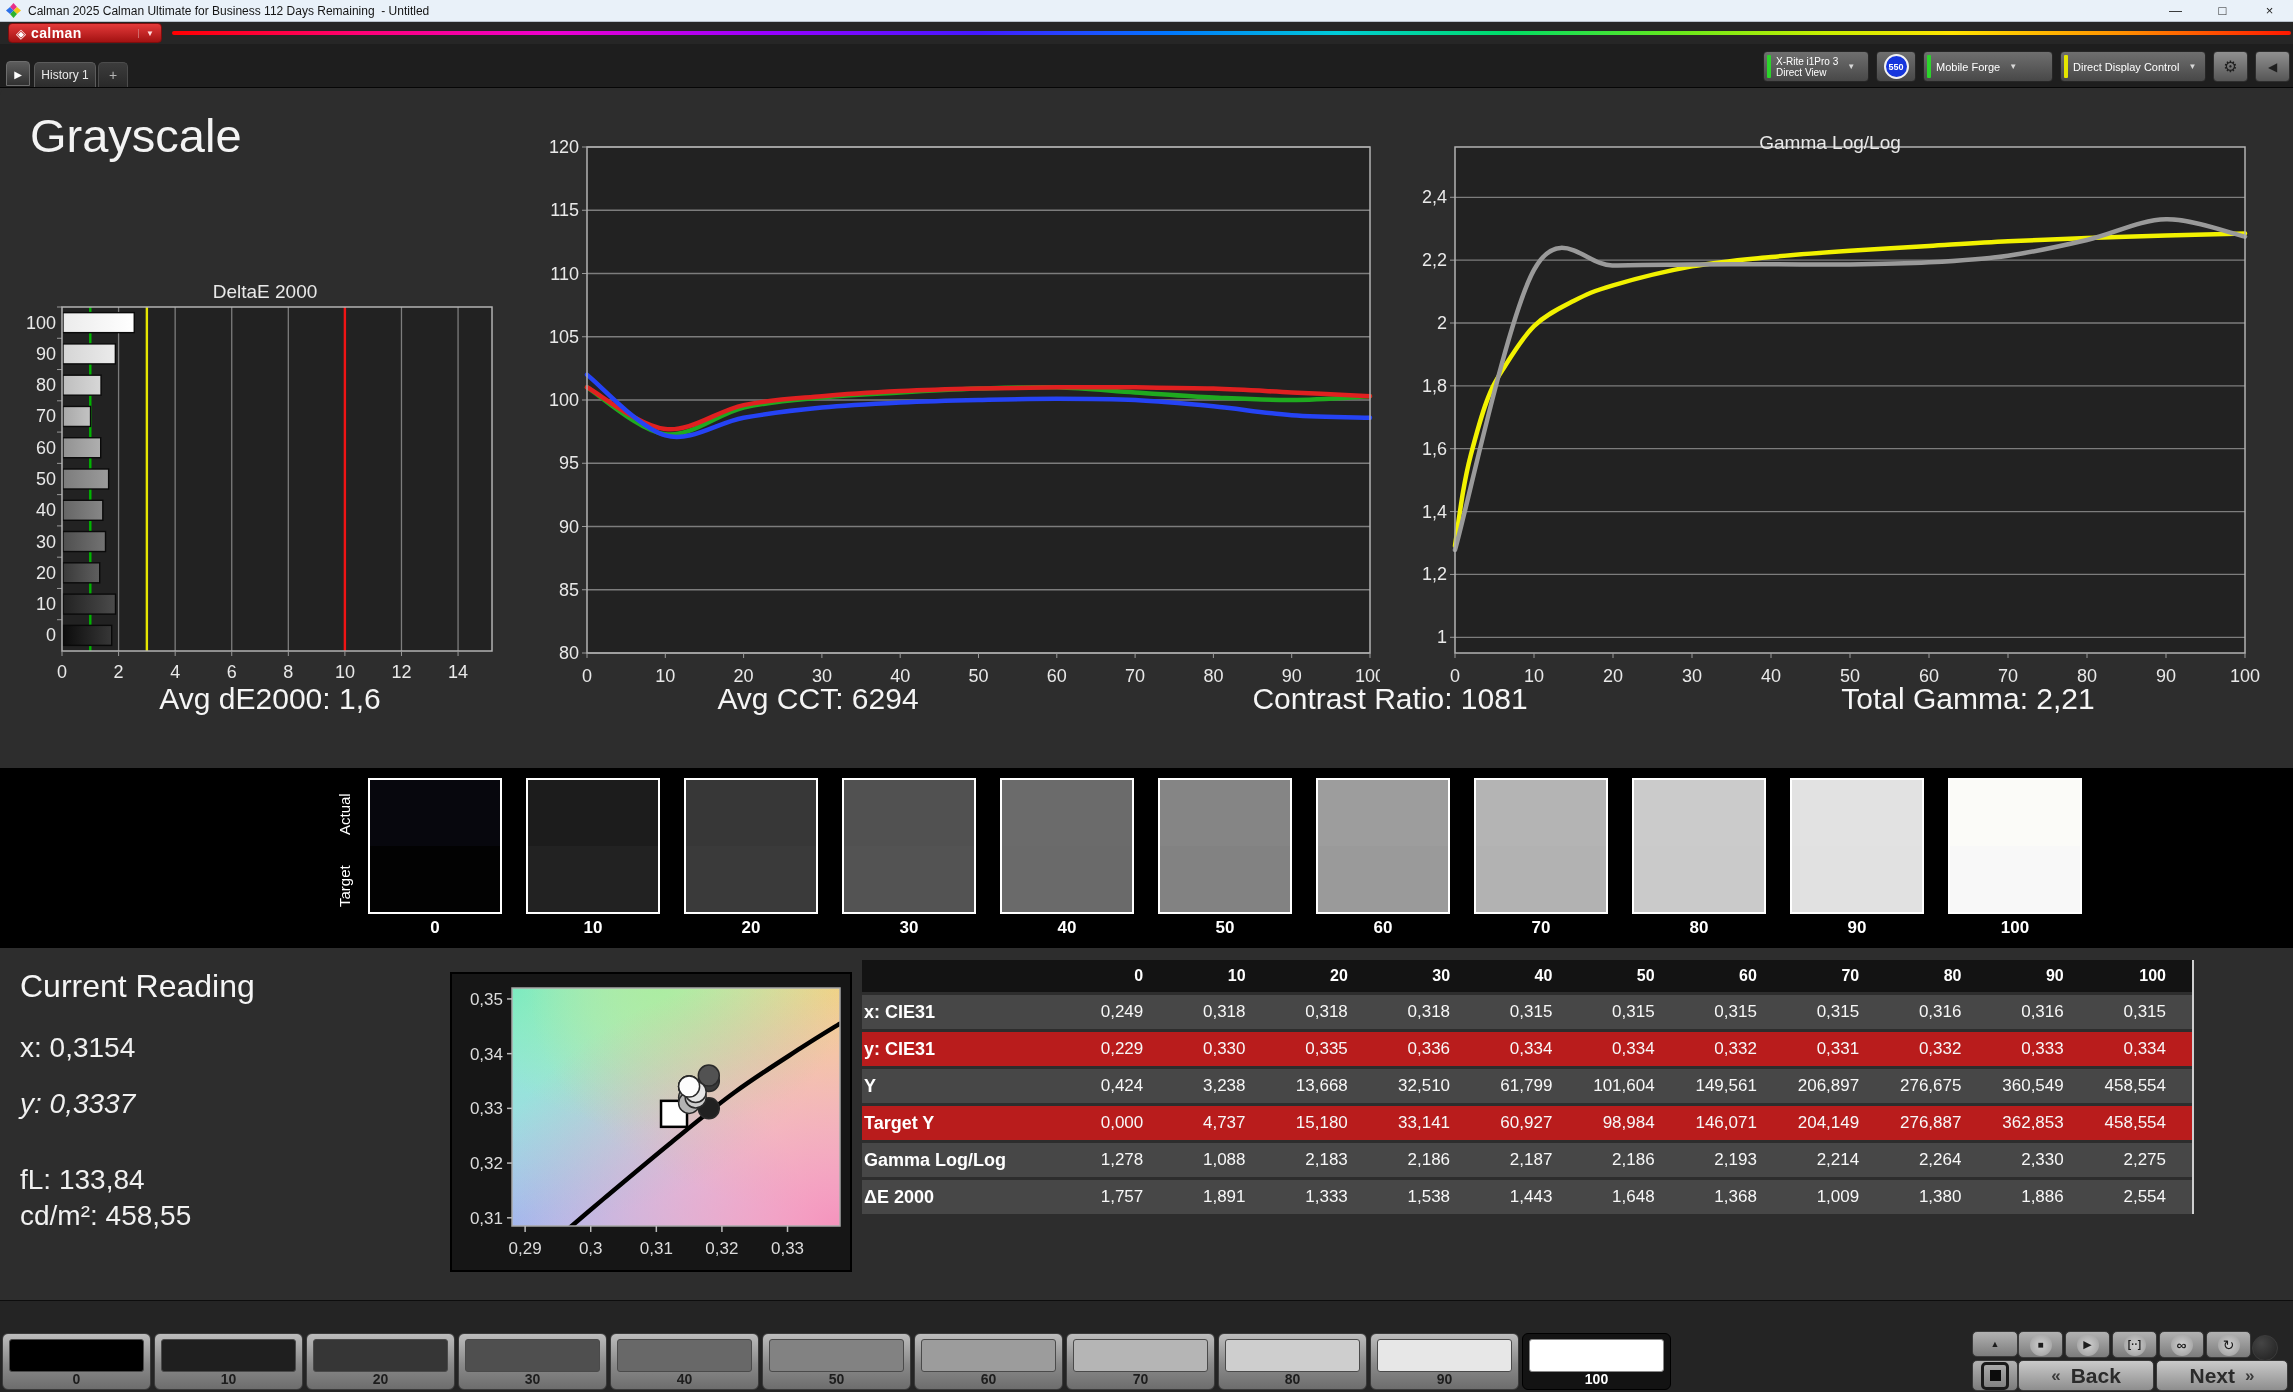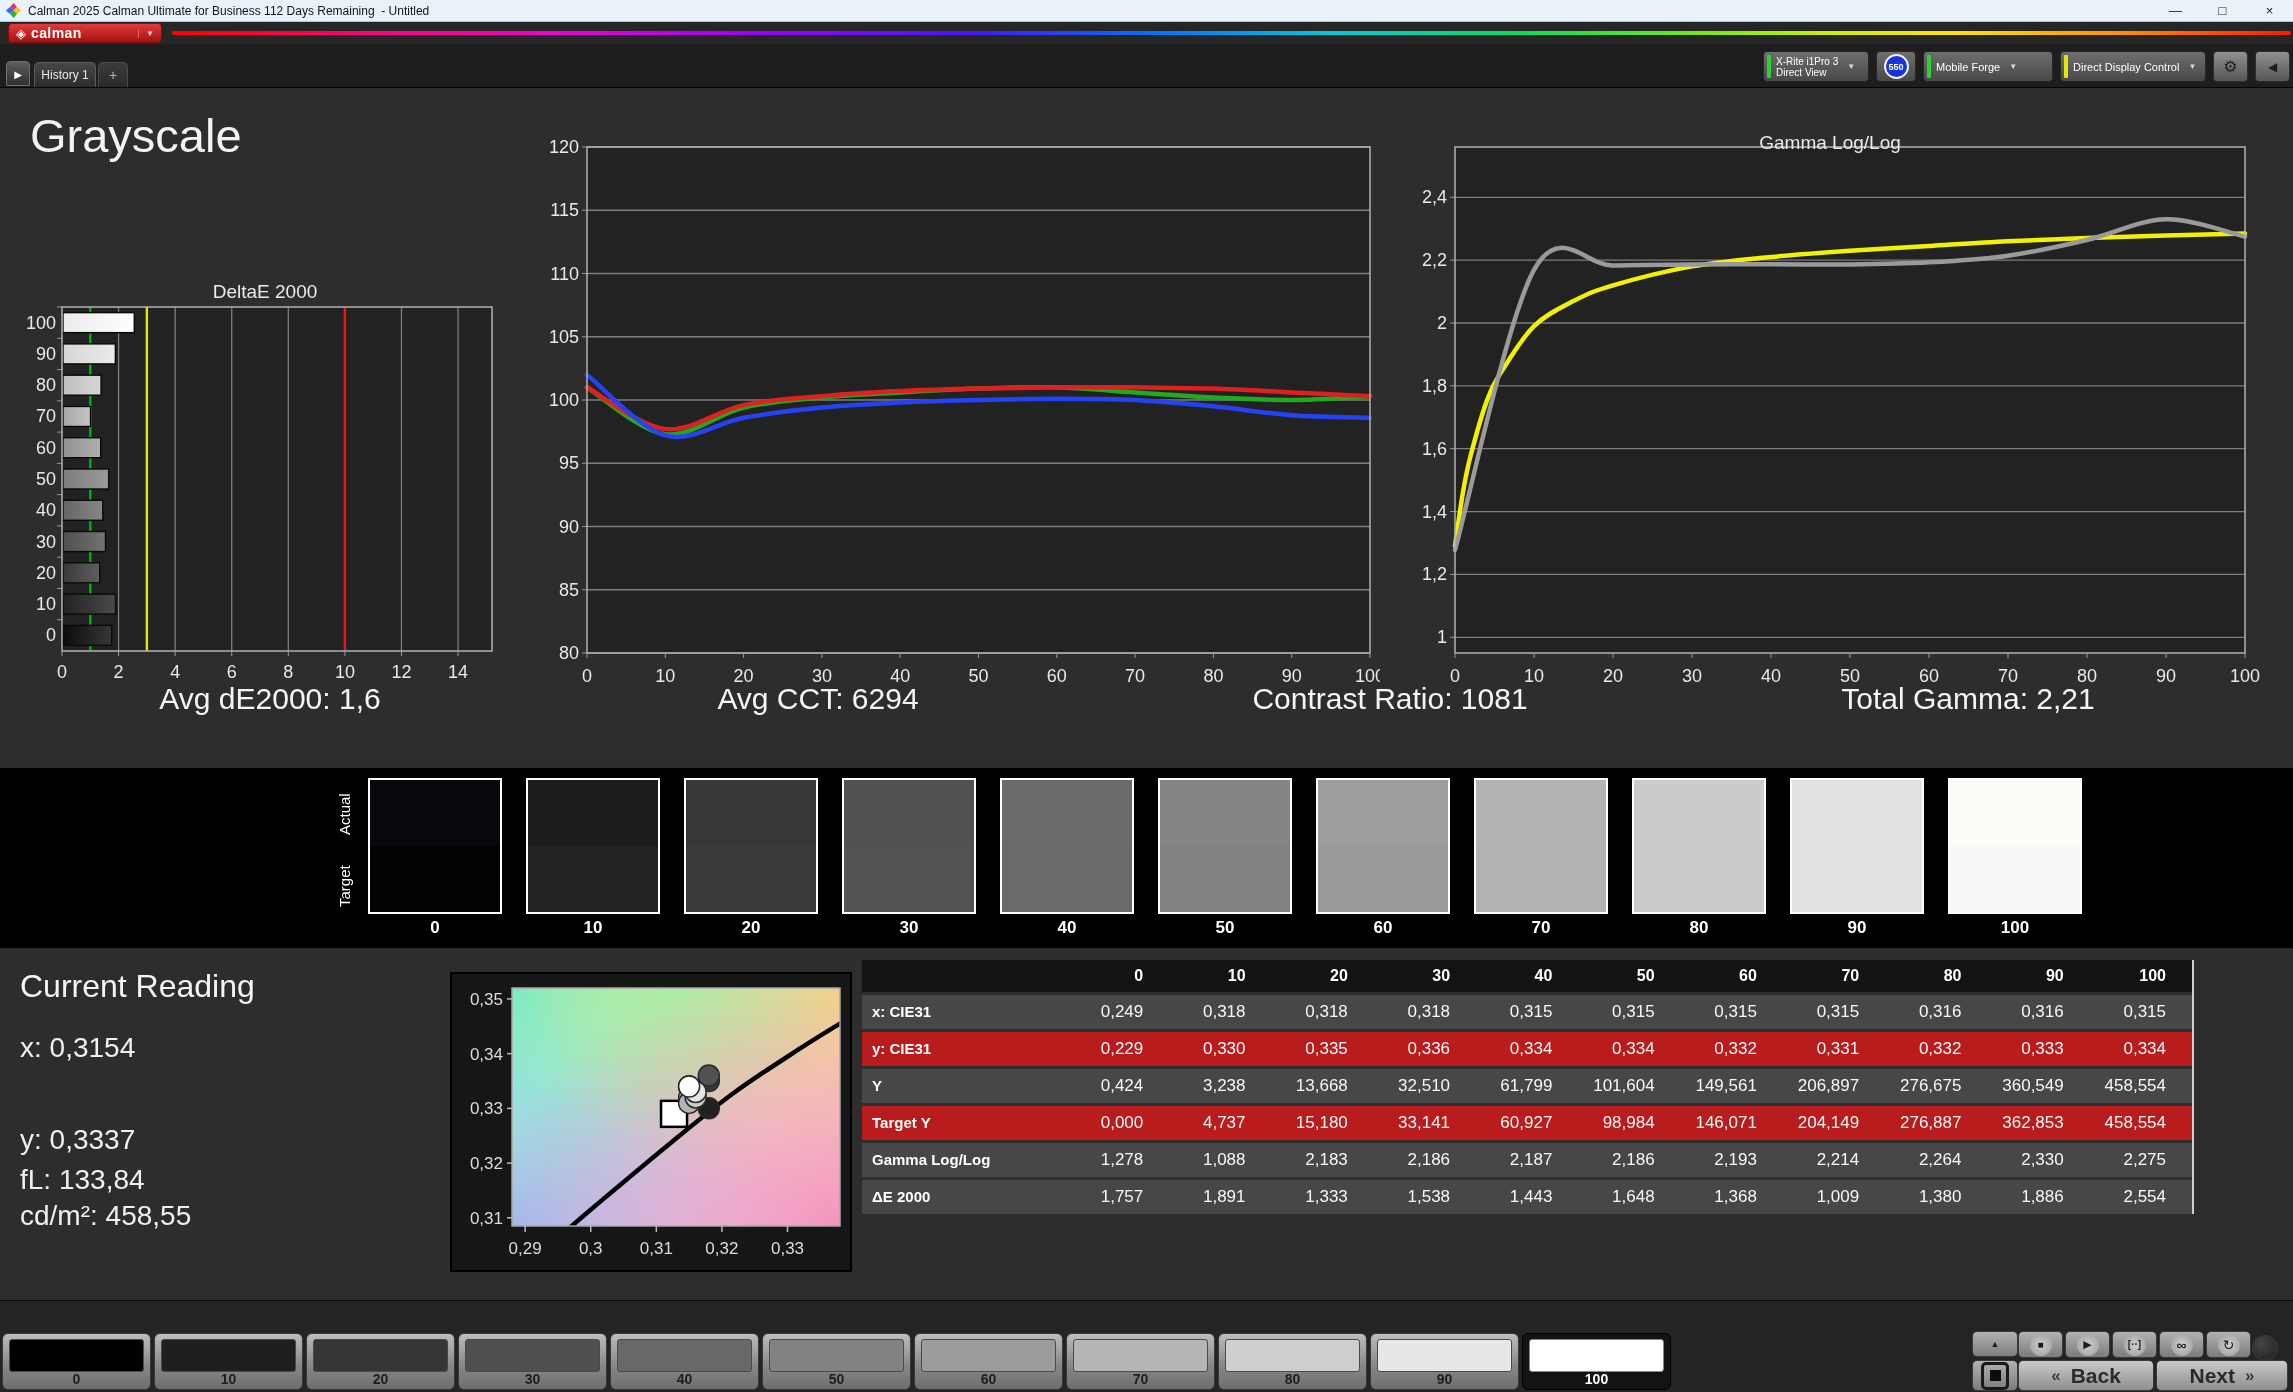--- a/index.html
+++ b/index.html
@@ -89,7 +89,7 @@
   .trow.thead{height:32px;line-height:32px;background:#131313;margin-top:0;}
   .trow.dark{background:#474747;}
   .trow.light{background:#b91c1c;}
-  .tlabel{color:#fff;font-weight:bold;font-size:15px;padding-left:10px;}
+  .tlabel{color:#fff;font-weight:bold;font-size:18px;padding-left:2px;}
   .tcell{color:#f7f7f7;font-size:17px;text-align:right;padding-right:26px;}
   .thead .tcell{color:#fff;font-weight:bold;font-size:16px;}
 

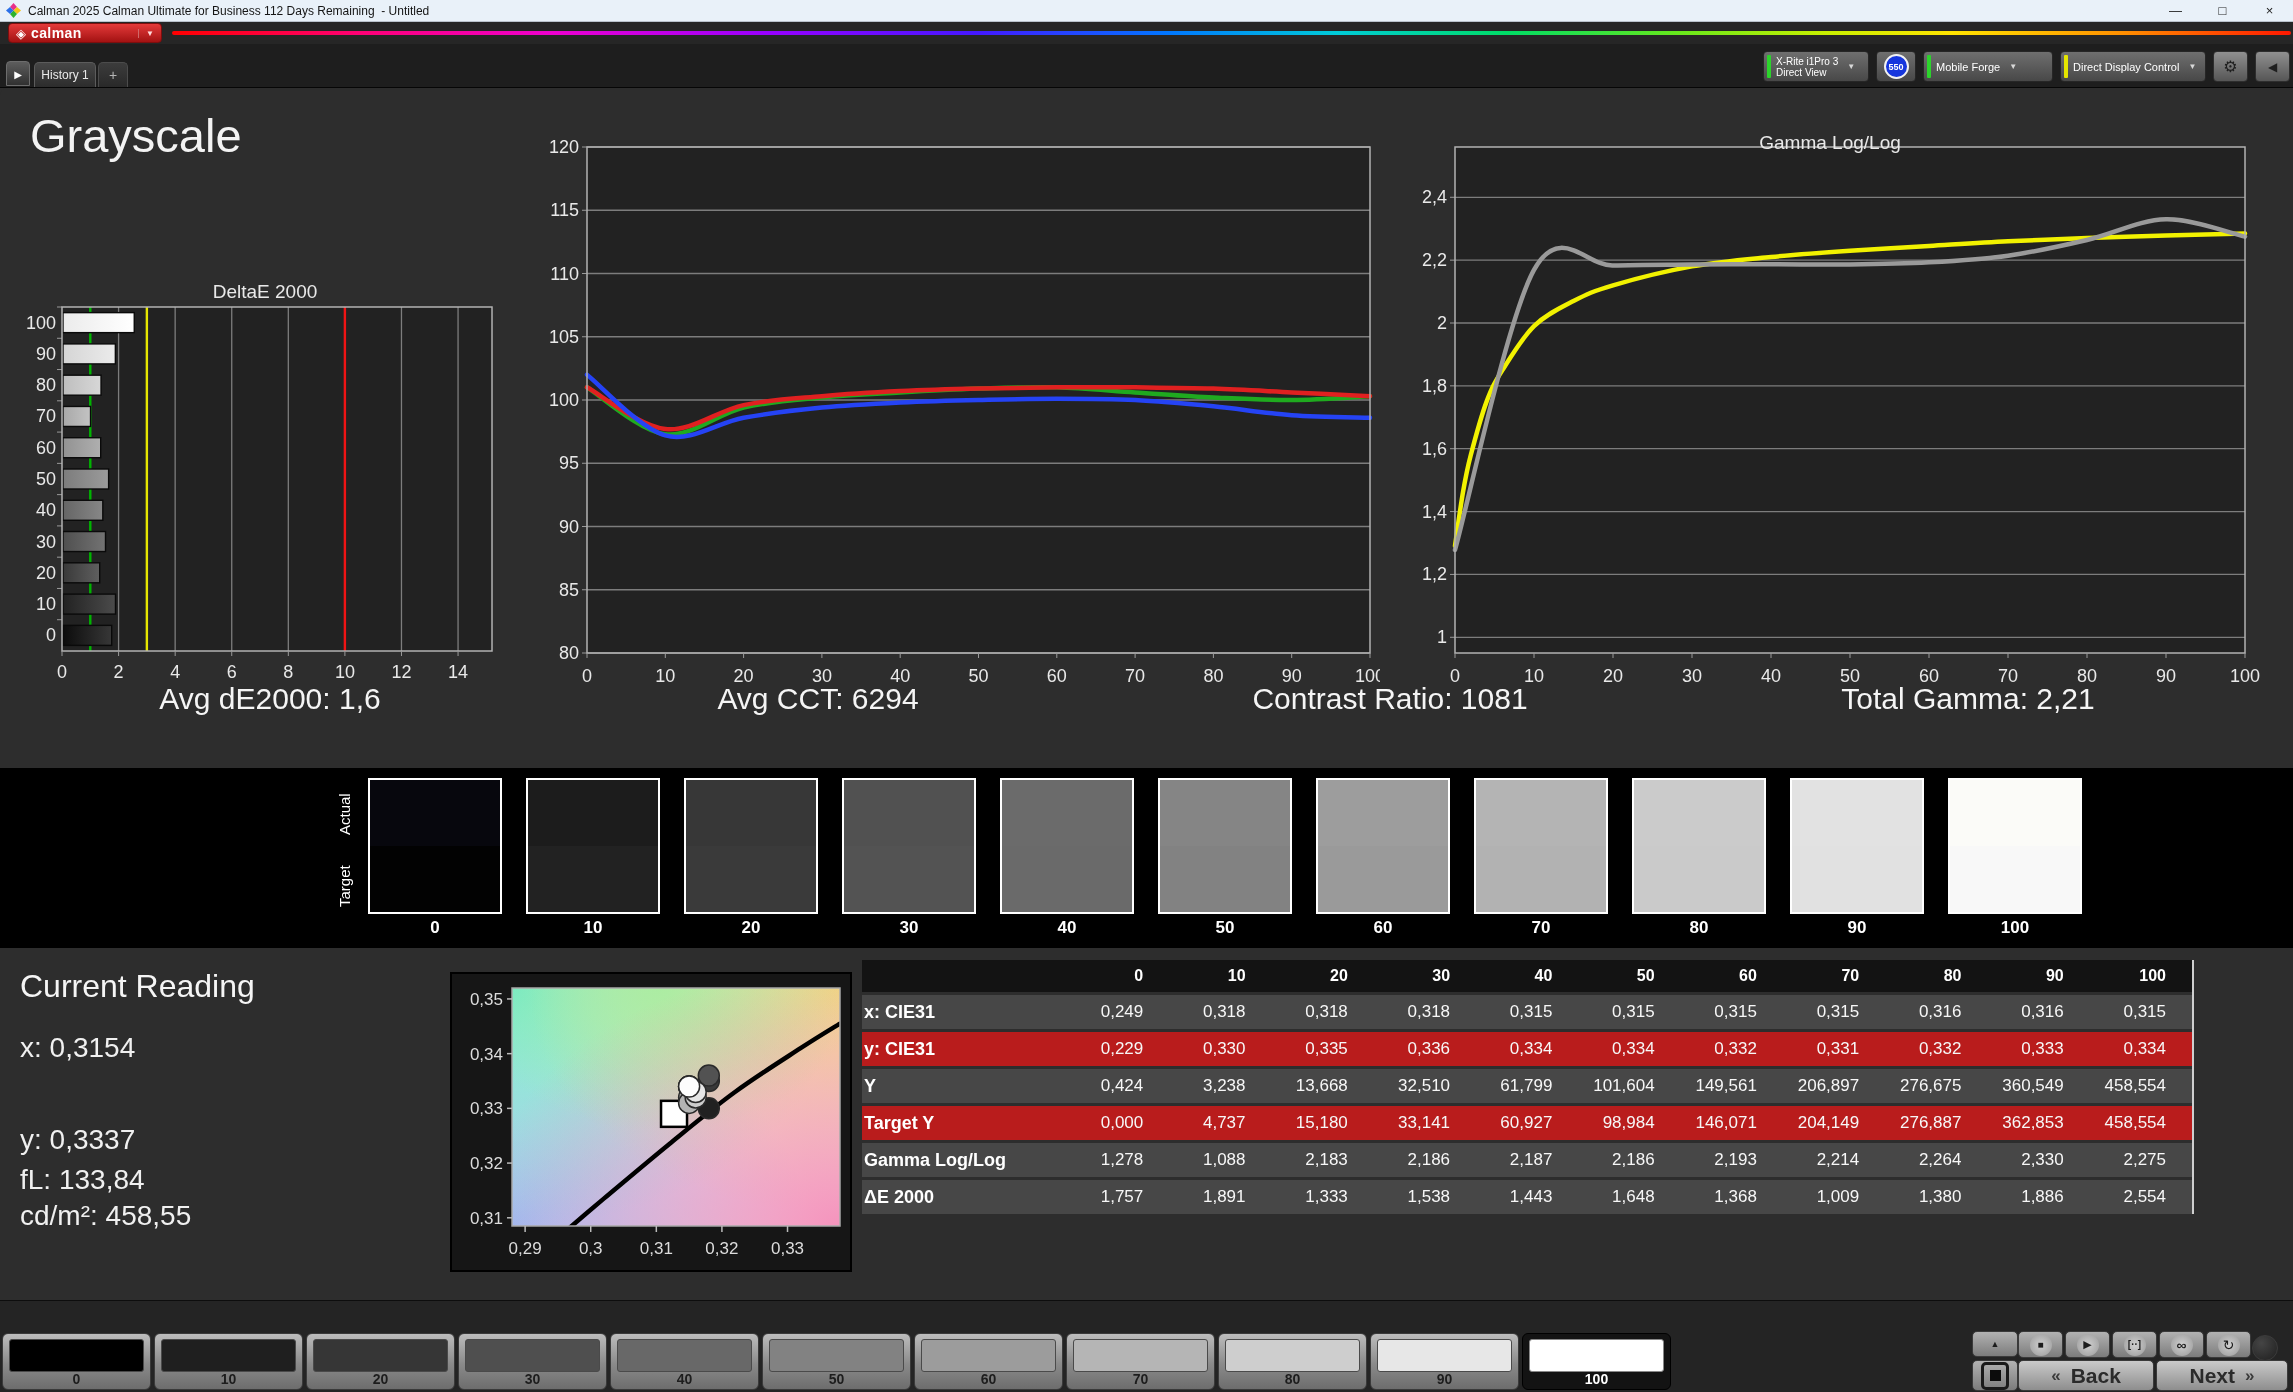--- a/index.html
+++ b/index.html
@@ -476,7 +476,7 @@
 
   <div class="reading-title">Current Reading</div>
   <div class="reading-line" style="top:944px;">x: 0,3154</div>
-  <div class="reading-line" style="top:1036px;">y: 0,3337</div>
+  <div class="reading-line" style="top:1000px;font-style:italic;">y: 0,3337</div>
   <div class="reading-line" style="top:1056px;margin-top:20px;">fL: 133,84</div>
   <div class="reading-line" style="top:1112px;">cd/m²: 458,55</div>
 

